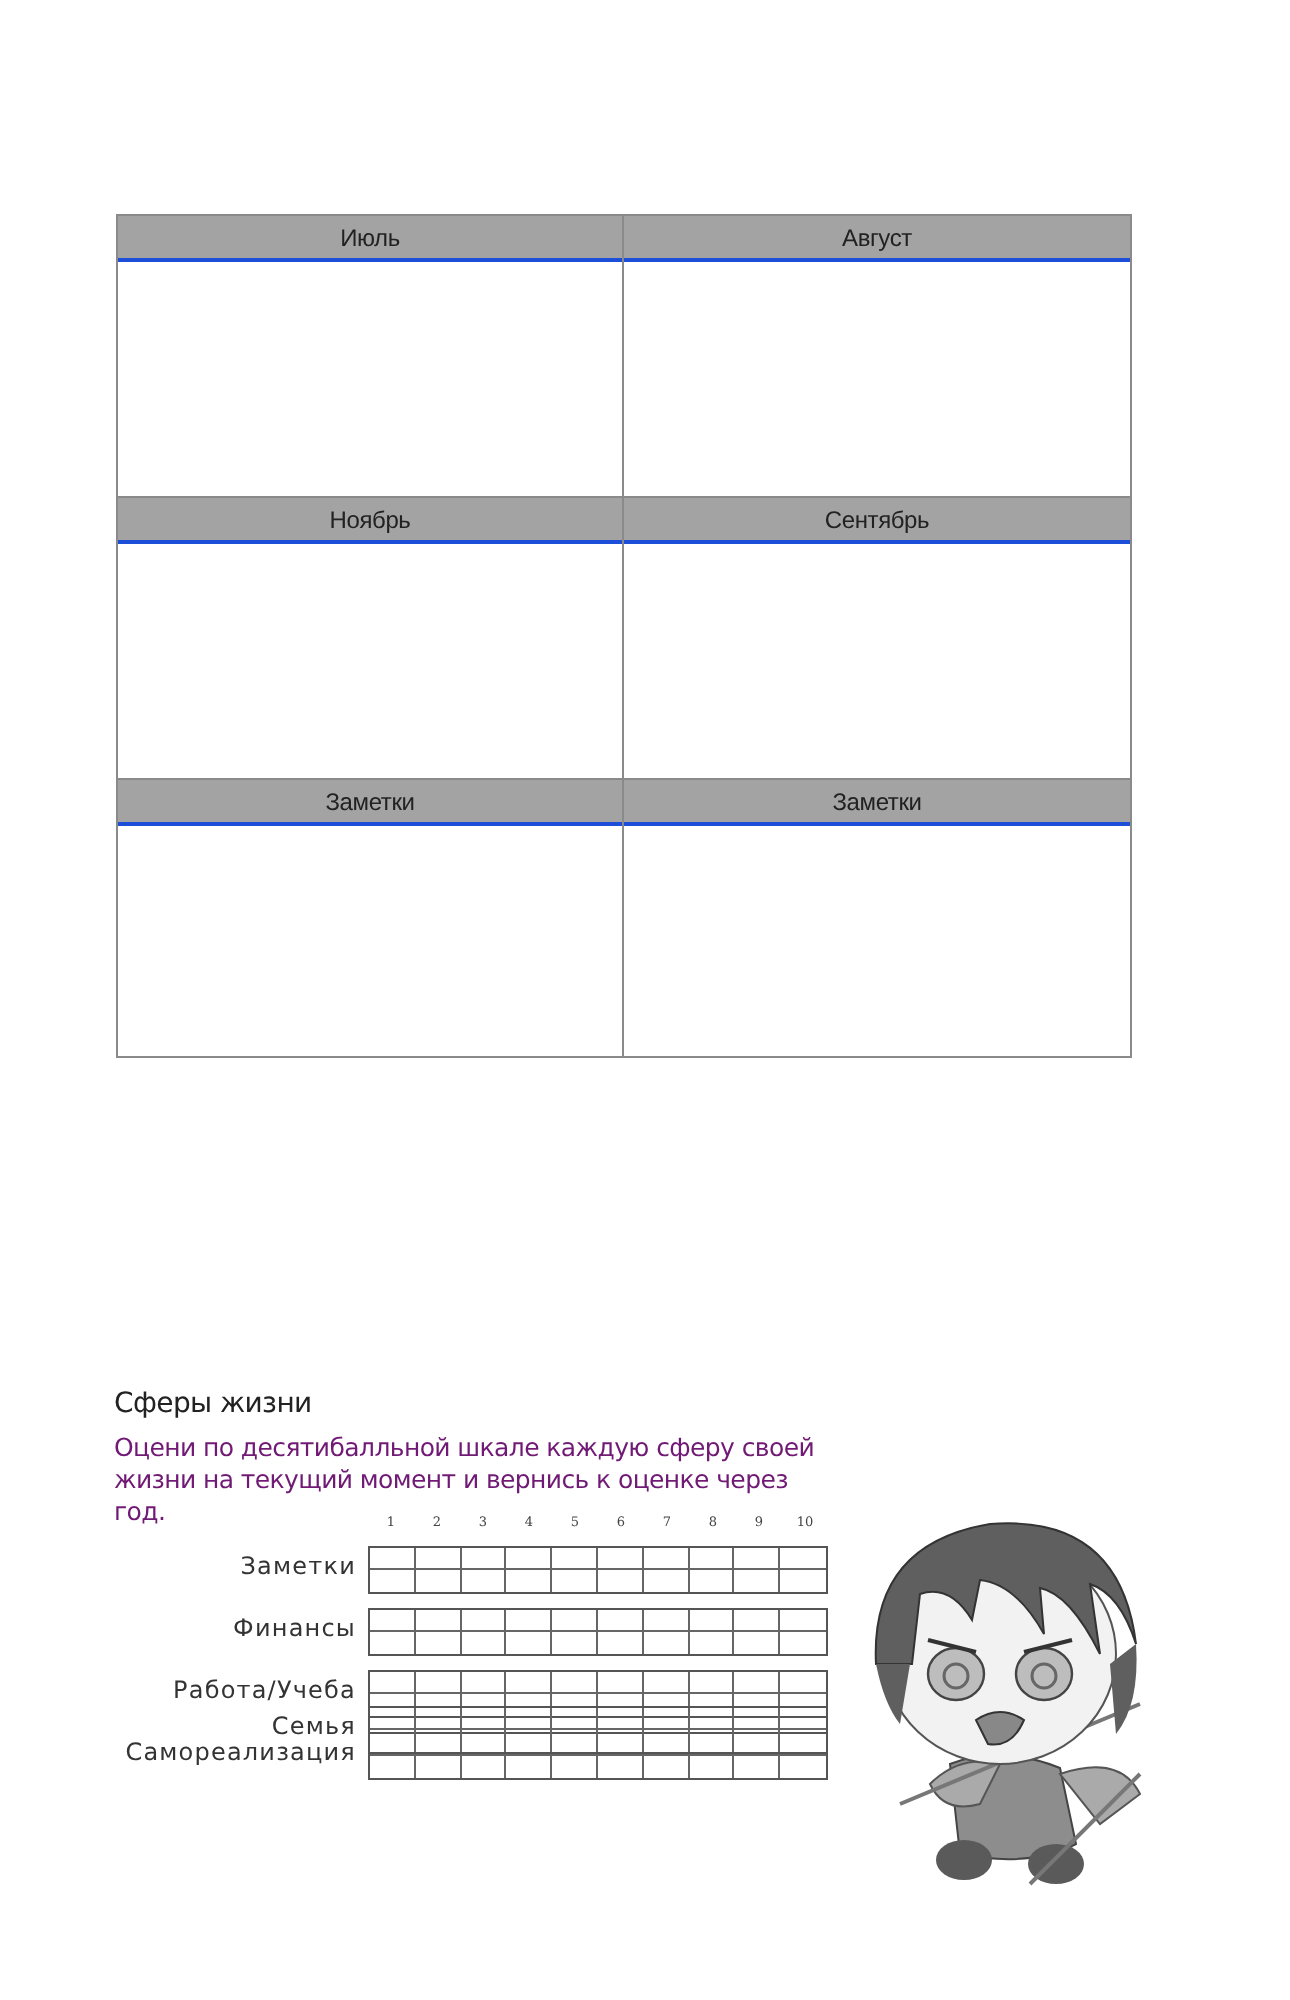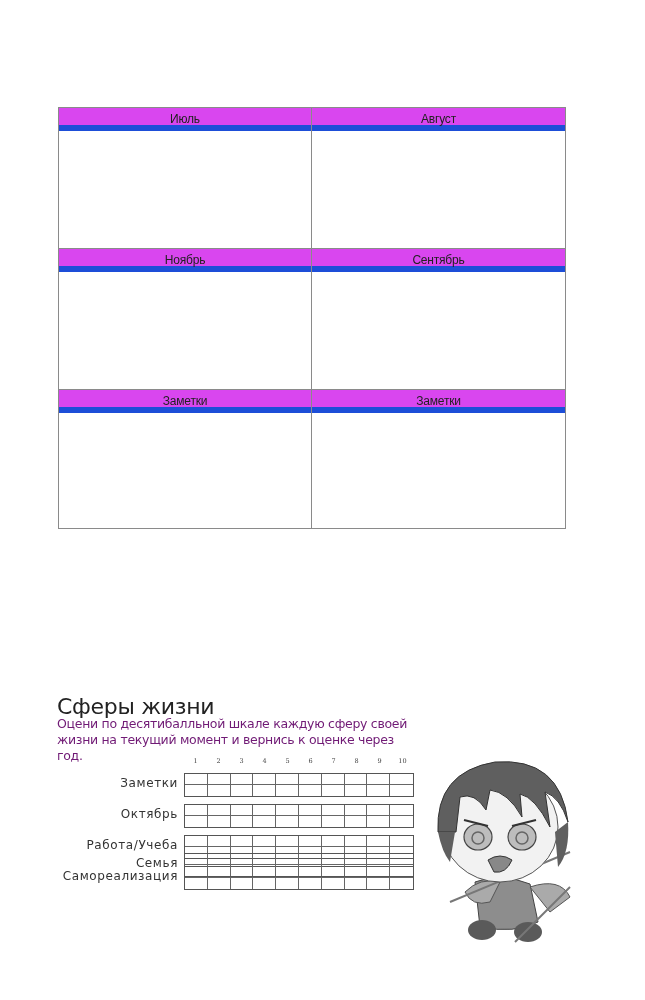--- a/index.html
+++ b/index.html
@@ -8,7 +8,7 @@
   .cell{border-right:1px solid #8a8a8a;border-bottom:1px solid #8a8a8a;box-sizing:border-box;}
   .cell:nth-child(2n){border-right:none;}
   .cell.last{border-bottom:none;}
-  .cell .hd{height:23px;background:#d946ef;border-bottom:6px solid #1d4ed8;box-sizing:border-box;text-align:center;font-size:12px;line-height:23px;font-family:"Liberation Sans Narrow","Liberation Sans",sans-serif;letter-spacing:-0.2px;}
+  .cell .hd{height:23px;background:#a3a3a3;border-bottom:2px solid #1d4ed8;box-sizing:border-box;text-align:center;font-size:12px;line-height:23px;font-family:"Liberation Sans Narrow","Liberation Sans",sans-serif;letter-spacing:-0.2px;}
   .cell .bd{height:117px;}
   .cell.last .bd{height:115px;}
   .title{position:absolute;left:57px;top:694px;font-size:22px;color:#222;font-family:"DejaVu Sans",sans-serif;letter-spacing:-0.3px;}

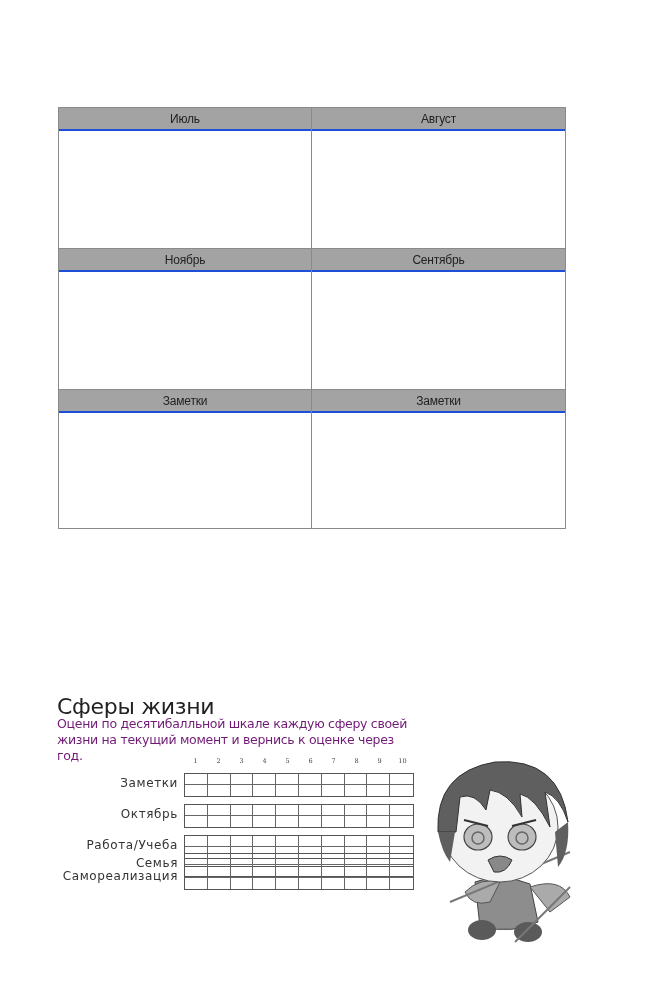--- a/index.html
+++ b/index.html
@@ -11,7 +11,7 @@
   .cell .hd{height:23px;background:#a3a3a3;border-bottom:2px solid #1d4ed8;box-sizing:border-box;text-align:center;font-size:12px;line-height:23px;font-family:"Liberation Sans Narrow","Liberation Sans",sans-serif;letter-spacing:-0.2px;}
   .cell .bd{height:117px;}
   .cell.last .bd{height:115px;}
-  .title{position:absolute;left:57px;top:694px;font-size:22px;color:#222;font-family:"DejaVu Sans",sans-serif;letter-spacing:-0.3px;}
+  .title{position:absolute;left:57px;top:694px;font-size:14px;color:#222;font-family:"DejaVu Sans",sans-serif;letter-spacing:-0.3px;}
   .desc{position:absolute;left:57px;top:716px;width:360px;font-size:12.5px;line-height:16px;color:#701a75;font-family:"DejaVu Sans",sans-serif;letter-spacing:-0.3px;}
   .scale{position:absolute;left:184px;top:757px;width:230px;display:flex;}
   .scale span{flex:1;text-align:center;font-size:6.5px;color:#444;font-family:"DejaVu Serif",serif;}

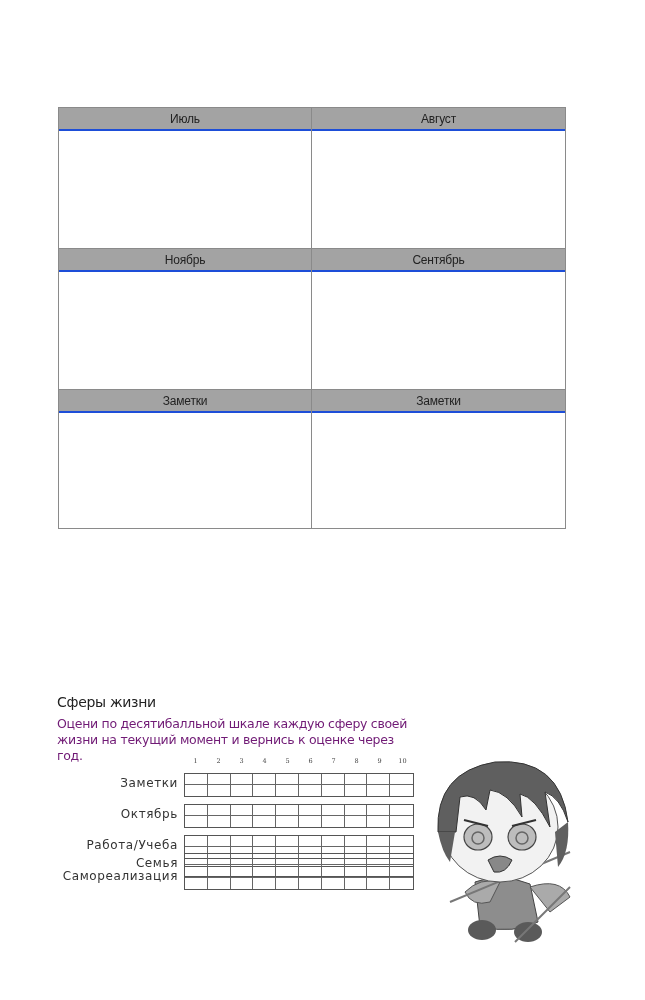--- a/index.html
+++ b/index.html
@@ -95,7 +95,7 @@
     </div>
 </div>
 <div class="rating-row" style="top:804px">
-  <span class="lbl">Октябрь</span>
+  <span class="lbl">Финансы</span>
   <div class="grid">
       <i></i>
       <i></i>

